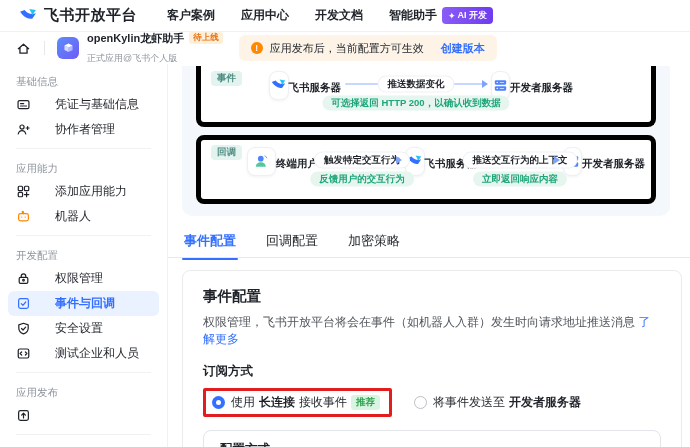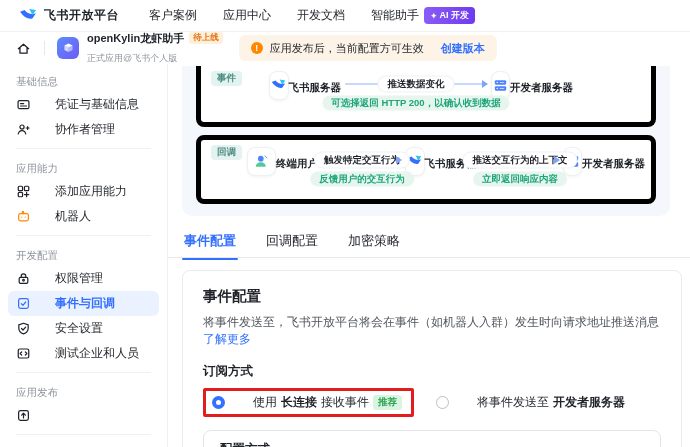--- a/index.html
+++ b/index.html
@@ -13,7 +13,7 @@
   .topnav { height:32px; display:flex; align-items:center; padding:0 18px; border-bottom:1px solid #F0F1F2; background:#fff; }
   .brand { display:flex; align-items:center; gap:6px; }
   .brand .logo { width:20px; height:20px; }
-  .brand .brand-name { font-size:12px; font-weight:700; letter-spacing:.5px; }
+  .brand .brand-name { font-size:15px; font-weight:700; letter-spacing:.5px; }
   .topnav-items { display:flex; align-items:center; margin-left:30px; gap:26px; }
   .topnav-item { font-size:12px; font-weight:400; cursor:pointer; }
   .ai-wrap { display:flex; align-items:center; gap:5px; }

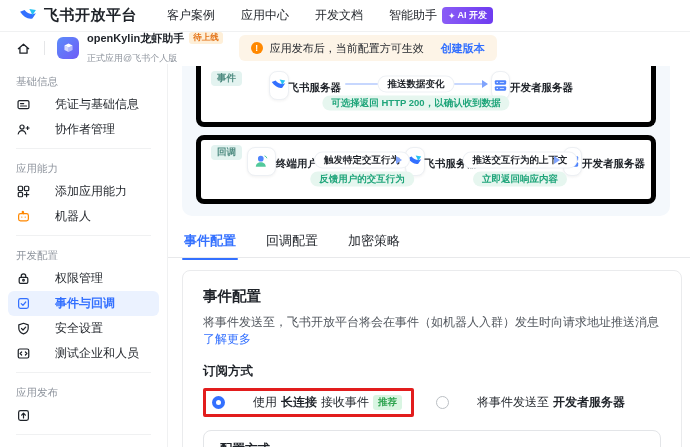--- a/index.html
+++ b/index.html
@@ -15,7 +15,7 @@
   .brand .logo { width:20px; height:20px; }
   .brand .brand-name { font-size:15px; font-weight:700; letter-spacing:.5px; }
   .topnav-items { display:flex; align-items:center; margin-left:30px; gap:26px; }
-  .topnav-item { font-size:12px; font-weight:400; cursor:pointer; }
+  .topnav-item { font-size:12px; font-weight:700; cursor:pointer; }
   .ai-wrap { display:flex; align-items:center; gap:5px; }
   .ai-badge { display:inline-flex; align-items:center; gap:2px; background:linear-gradient(90deg,#8A5CF6,#6E3BF0); color:#fff; font-size:9px; padding:2px 6px; border-radius:4px; font-weight:600; }
   

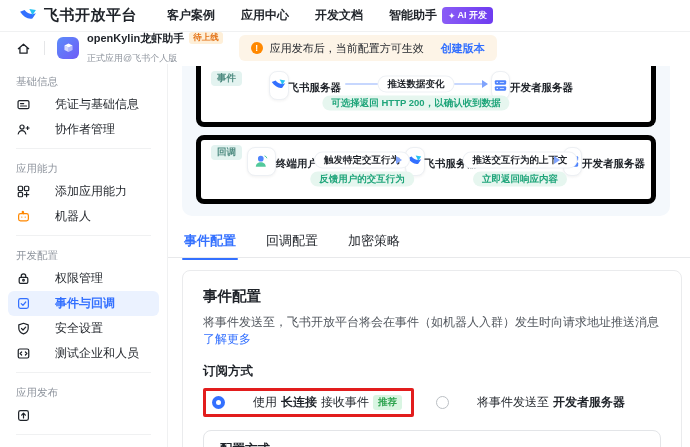--- a/index.html
+++ b/index.html
@@ -353,7 +353,7 @@
       <div class="content-card">
         <div class="panel-title">事件配置</div>
         <div class="panel-desc">
-          <span>将事件发送至，飞书开放平台将会在事件（如机器人入群）发生时向请求地址推送消息</span>
+          <span>权限管理，飞书开放平台将会在事件（如机器人入群）发生时向请求地址推送消息</span>
           <span class="link">了解更多</span>
         </div>
         <div class="sub-heading">订阅方式</div>

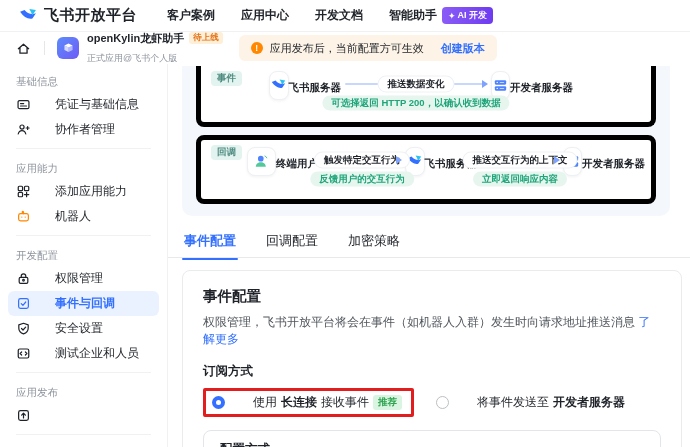--- a/index.html
+++ b/index.html
@@ -80,7 +80,7 @@
   .radio-on { width:13px; height:13px; border-radius:50%; background:#3370FF; display:inline-flex; align-items:center; justify-content:center; flex-shrink:0; }
   .radio-on::after { content:""; width:5px; height:5px; border-radius:50%; background:#fff; }
   .radio-off { width:13px; height:13px; border-radius:50%; background:#fff; border:1px solid #BBBFC4; flex-shrink:0; }
-  .opt-text { font-size:12px; display:inline-flex; gap:4px; align-items:center;margin-left:22px; }
+  .opt-text { font-size:12px; display:inline-flex; gap:4px; align-items:center; }
   .opt-text .b { font-weight:700; }
   .rec-badge { font-size:9.5px; background:#D9F5E2; color:#2EA34F; padding:1px 5px; border-radius:3px; font-weight:600; }
   .config-box { margin-top:13px; border:1px solid #E3E5E8; border-radius:8px; padding:10px 16px 12px; }

